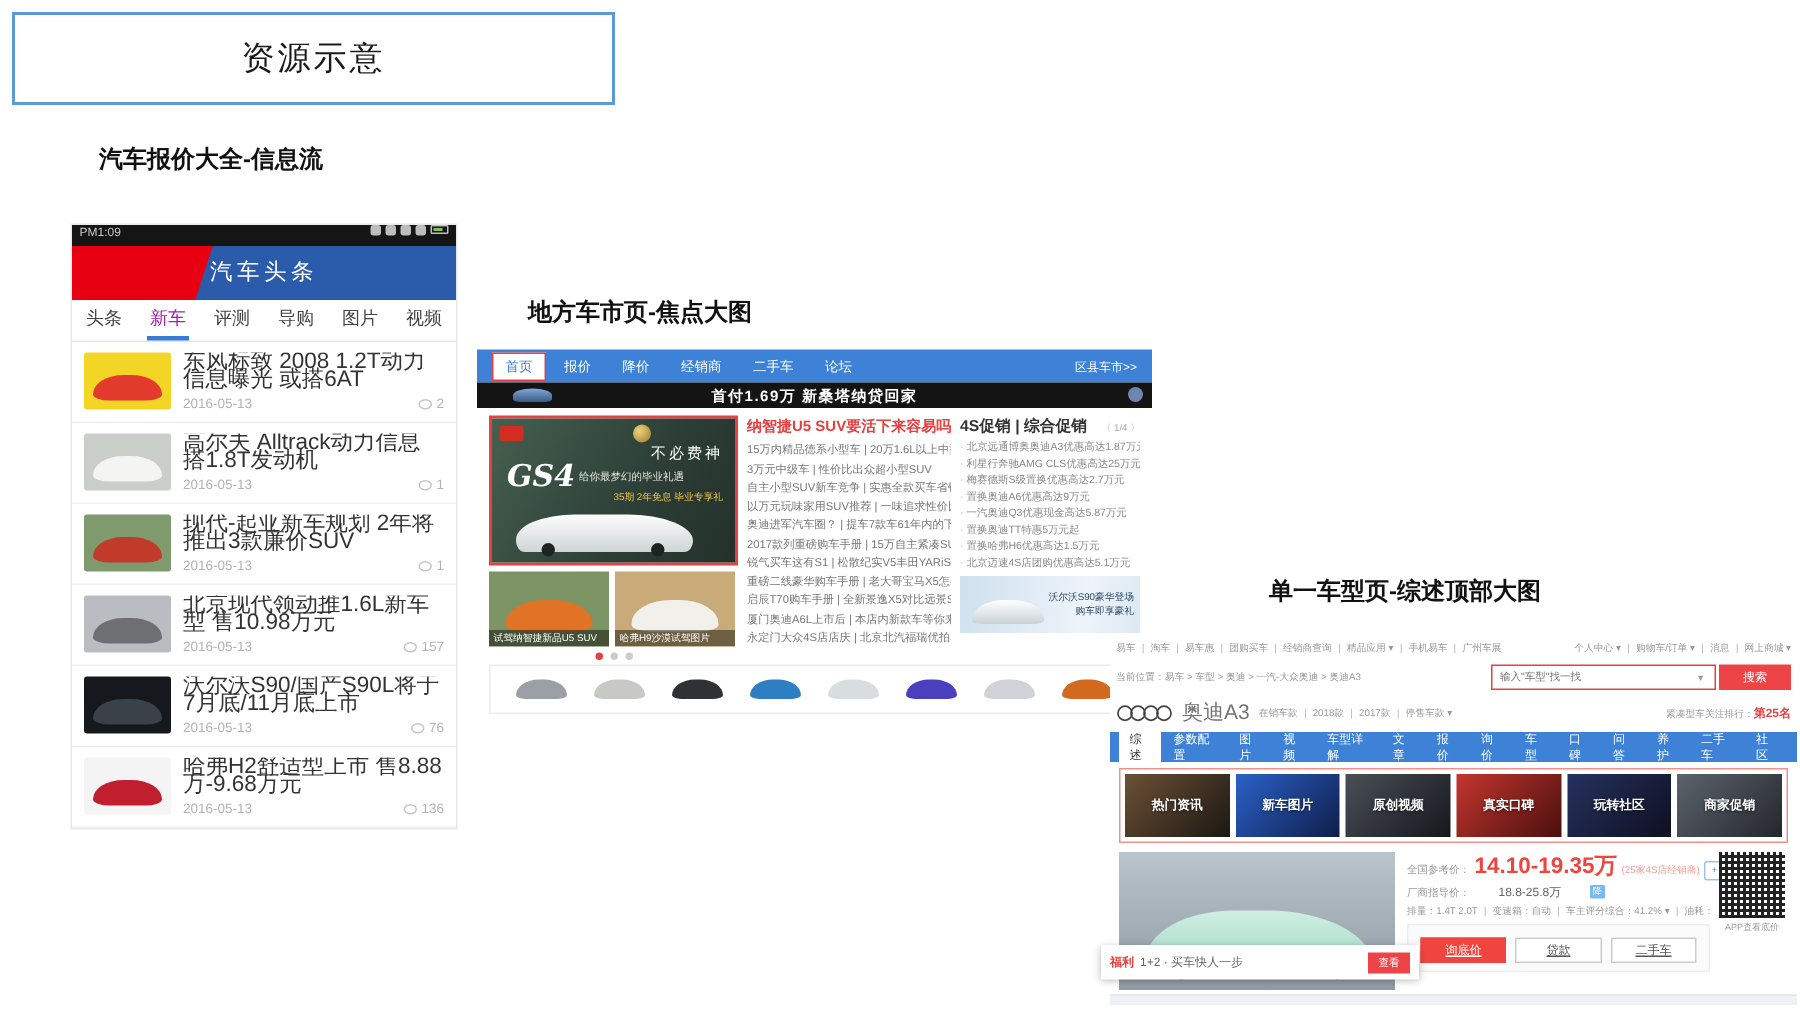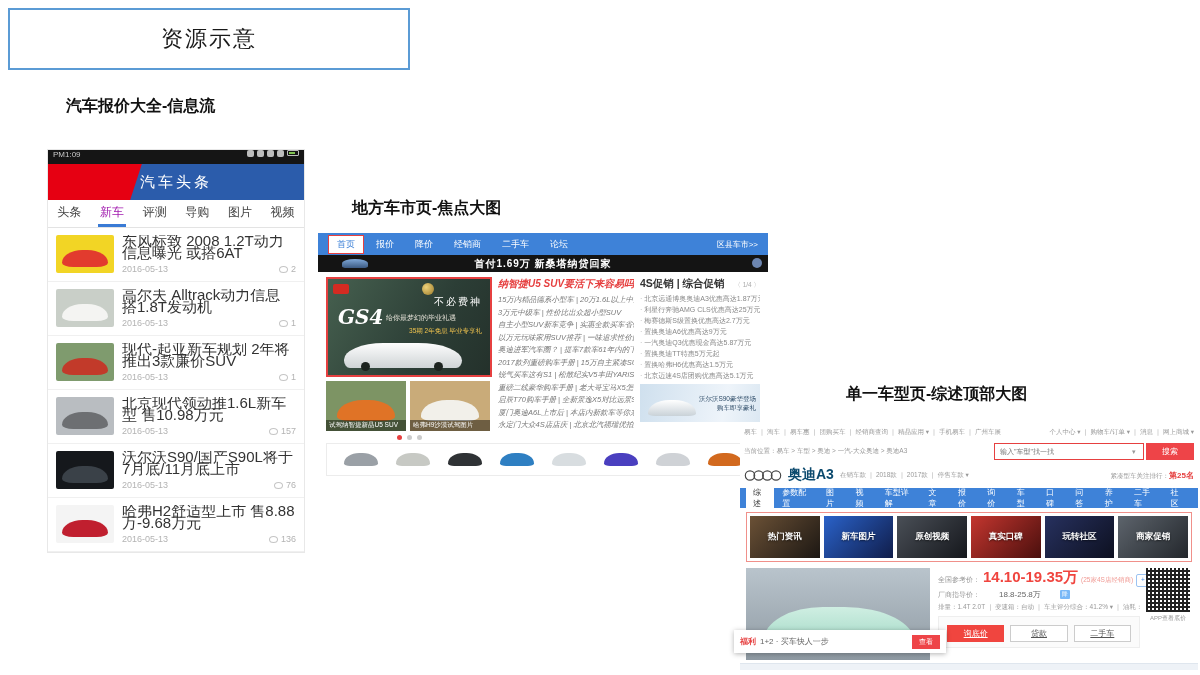--- a/index.html
+++ b/index.html
@@ -67,7 +67,7 @@
   .m-cap { position:absolute; left:0; right:0; bottom:0; background:rgba(0,0,0,.45); color:#fff; font-size:6.5px; padding:1px 3px; white-space:nowrap; overflow:hidden; }
   .m-dots { display:flex; justify-content:center; gap:5px; margin-top:4px; }
   .m-dot { width:5px; height:5px; border-radius:50%; }
-  .m-col2 { flex:1; min-width:0;font-style:italic; }
+  .m-col2 { flex:1; min-width:0; }
   .m-headline { font-size:10px; font-weight:bold; color:#e64040; margin-bottom:3px; white-space:nowrap; overflow:hidden; }
   .m-row { font-size:7.5px; color:#777; line-height:12.5px; white-space:nowrap; overflow:hidden; }
   .m-col3 { width:120px; flex:0 0 auto; }

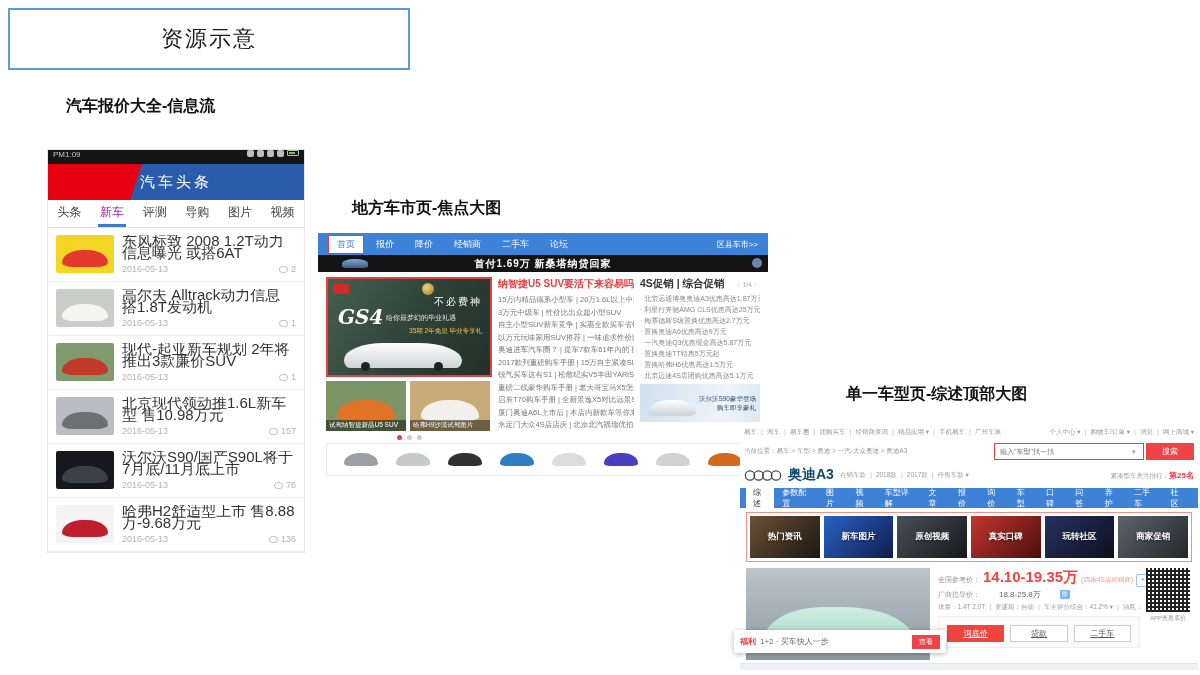--- a/index.html
+++ b/index.html
@@ -92,7 +92,7 @@
   .r-sarrow { margin-left:-12px; width:12px; font-size:7px; color:#999; pointer-events:none; }
   .r-sbtn { width:48px; height:17px; background:#ee4448; color:#fff; border:none; font-size:8px; margin-left:2px; }
   .r-model { display:flex; align-items:center; gap:6px; padding:1px 4px 4px; }
-  .r-name { font-size:14px; font-weight:bold; color:#0c4a6e; }
+  .r-name { font-size:14px; font-weight:normal; color:#737373; }
   .r-meta { font-size:6.5px; color:#999; }
   .r-rank { margin-left:auto; font-size:6.5px; color:#999; }
   .r-rank b { color:#e64040; font-size:8px; }

